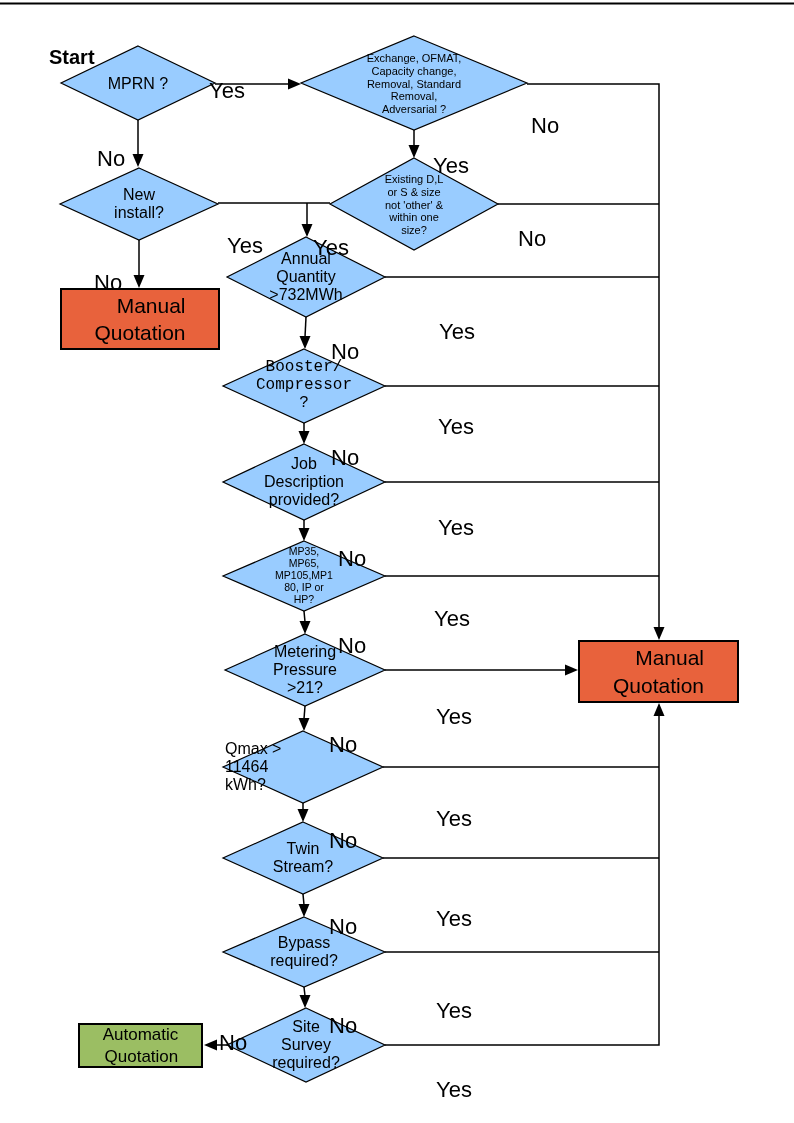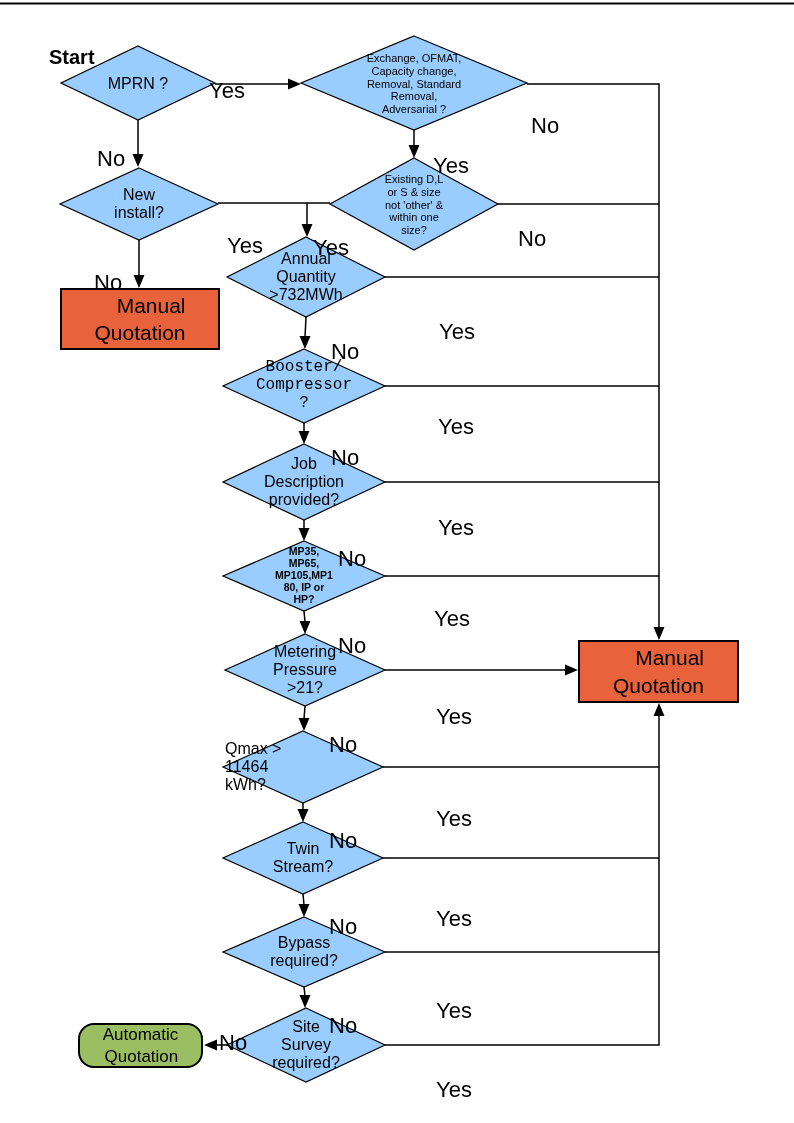--- a/index.html
+++ b/index.html
@@ -120,7 +120,7 @@
   <div class="dlabel" style="left:304px; top:482px;">Job
 Description
 provided?</div>
-  <div class="dlabel tiny" style="left:304px; top:576px;font-weight:bold;">MP35,
+  <div class="dlabel tiny" style="left:304px; top:576px;">MP35,
 MP65,
 MP105,MP1
 80, IP or

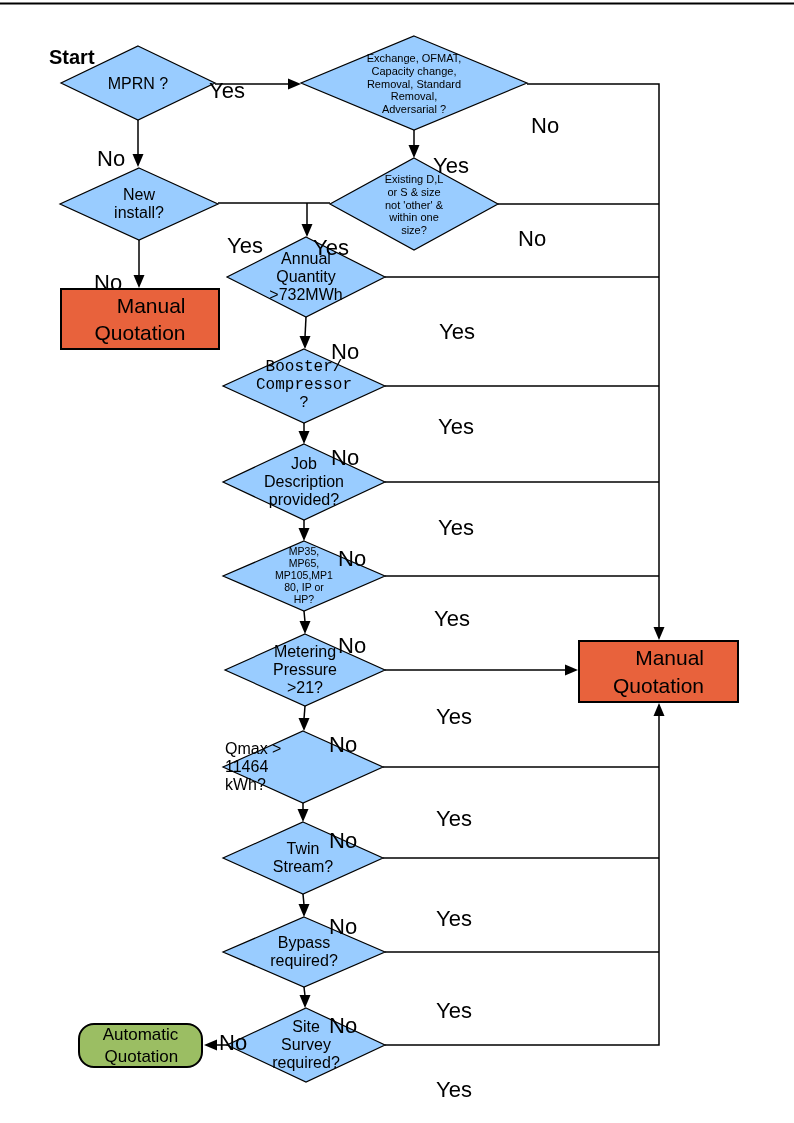--- a/index.html
+++ b/index.html
@@ -143,7 +143,7 @@
 Quotation</div>
   <div class="outcome manual" style="left:578px; top:640px; width:161px; height:63px;">Manual
 Quotation</div>
-  <div class="outcome auto" style="left:78px; top:1023px; width:125px; height:45px;border-radius:16px;">Automatic
+  <div class="outcome auto" style="left:78px; top:1023px; width:125px; height:45px;">Automatic
 Quotation</div>
 
   <div class="elabel" style="left:209px; top:56px;">Yes</div>

